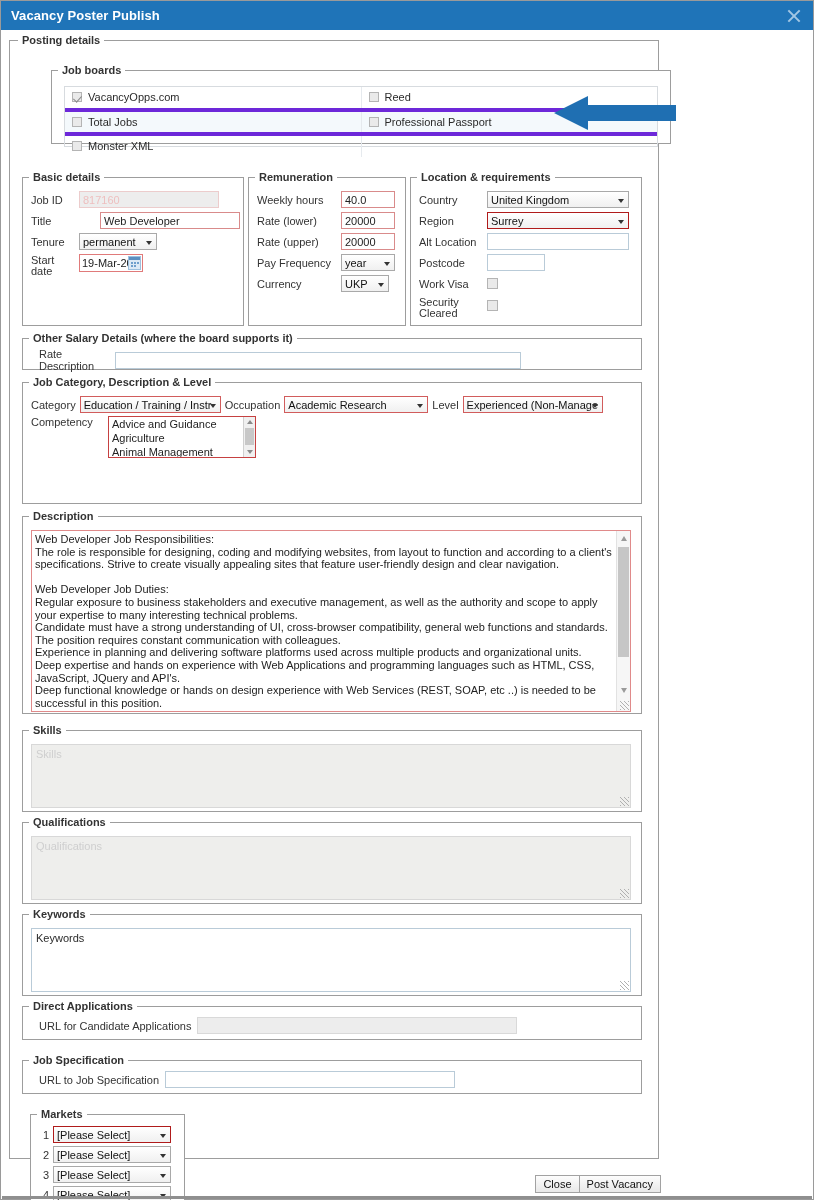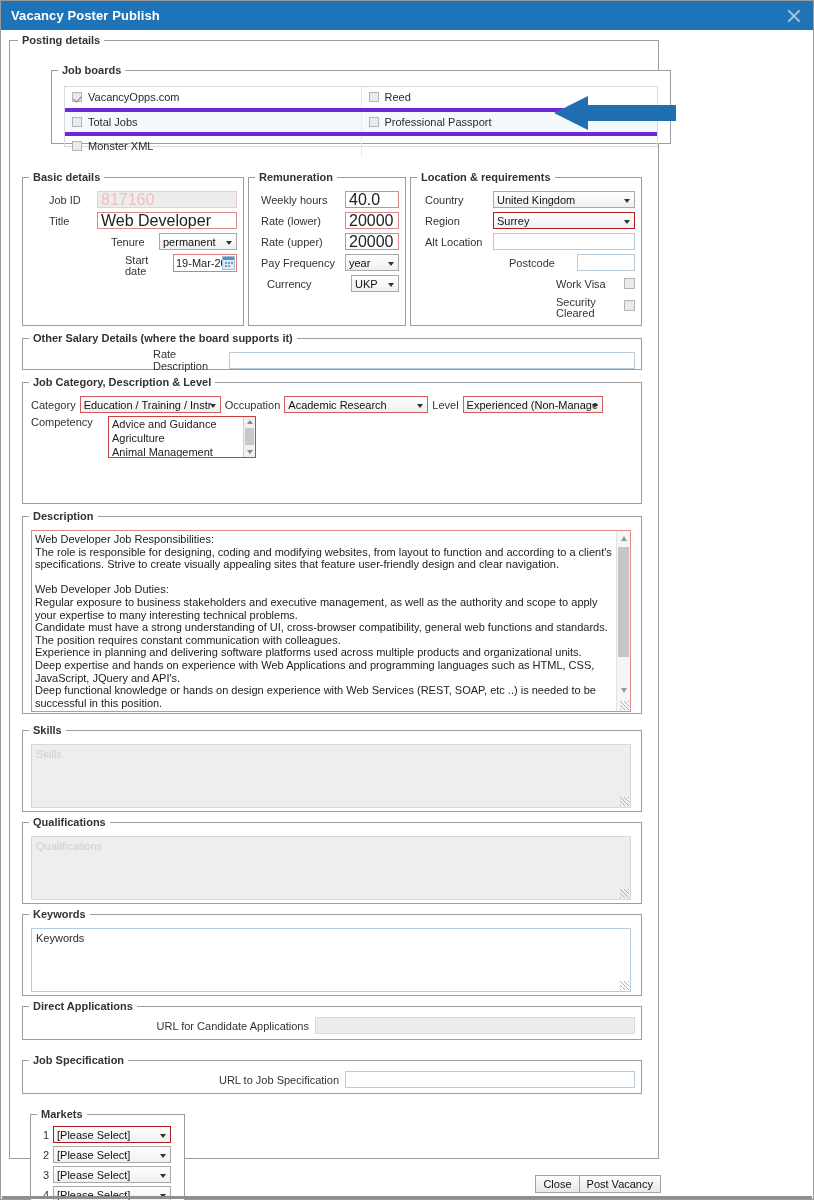--- a/index.html
+++ b/index.html
@@ -53,7 +53,7 @@
   .locreq{left:400px;top:125px;width:232px;height:155px;}
 
   .frm{position:absolute;left:8px;top:8px;right:6px;}
-  .frow{display:flex;align-items:center;margin-bottom:4px;min-height:17px;justify-content:flex-end;}
+  .frow{display:flex;align-items:center;margin-bottom:4px;min-height:17px;}
   .lbl{font-size:11px;color:#333;flex:none;}
   .basic .lbl{width:48px;}
   .remun .lbl{width:84px;}

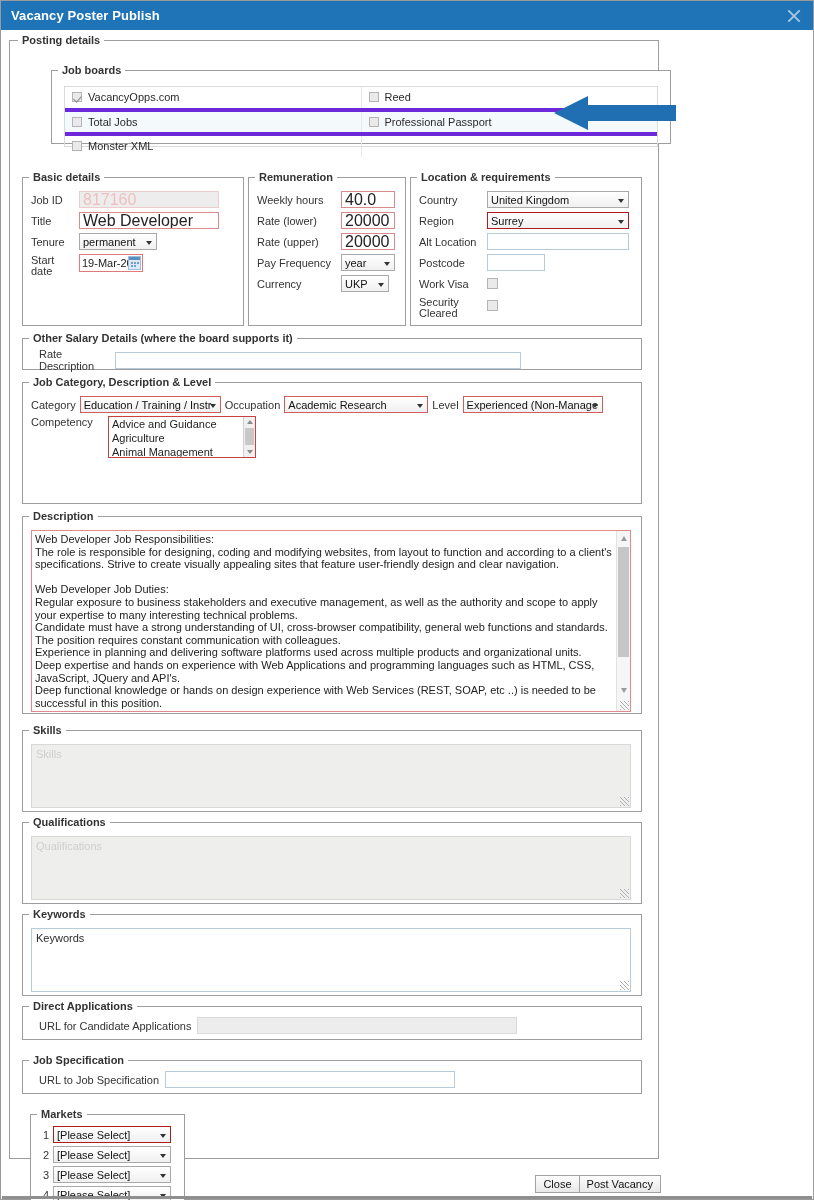--- a/index.html
+++ b/index.html
@@ -59,7 +59,7 @@
   .remun .lbl{width:84px;}
   .locreq .lbl{width:68px;}
 
-  input[type=text]{font-family:inherit;font-size:16px;color:#222;box-sizing:border-box;
+  input[type=text]{font-family:inherit;font-size:11px;color:#222;box-sizing:border-box;
      height:17px;border:1px solid #b9cbd8;background:#fff;padding:0 3px;outline:none;}
   input.req{border:1px solid #d98b8b;}
   input.dis{background:#ededed;border:1px solid #eccccc;color:#eebfbf;}

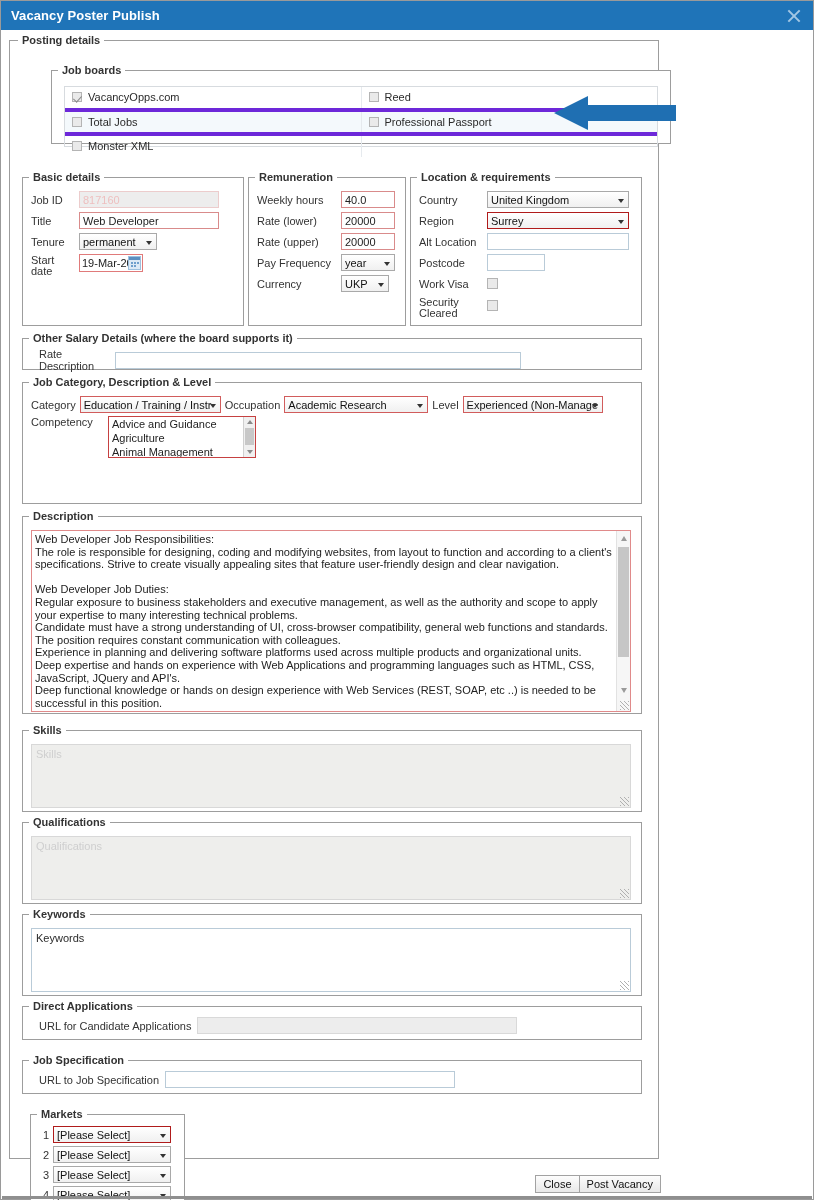--- a/index.html
+++ b/index.html
@@ -222,7 +222,7 @@
         </div>
         <div class="frow">
           <span class="lbl">Title</span>
-          <input type="text" class="req" style="width: 140px;" value="Web Developer">
+          <input type="text" class="req" style="width: 140px; margin-left: 21px;" value="Web Developer">
         </div>
         <div class="frow">
           <span class="lbl">Tenure</span>

